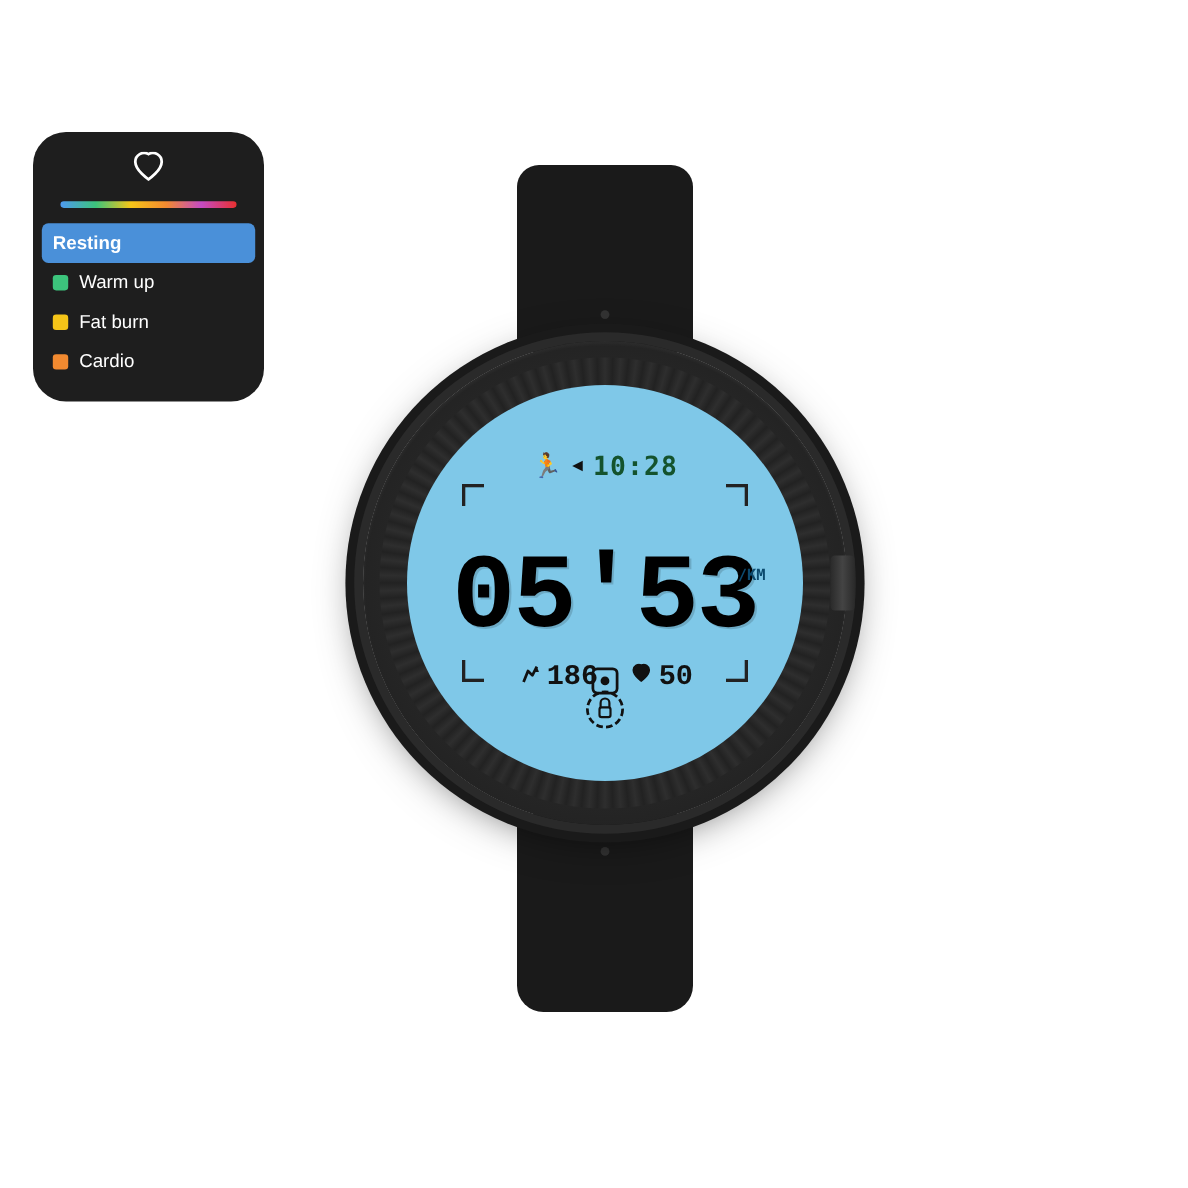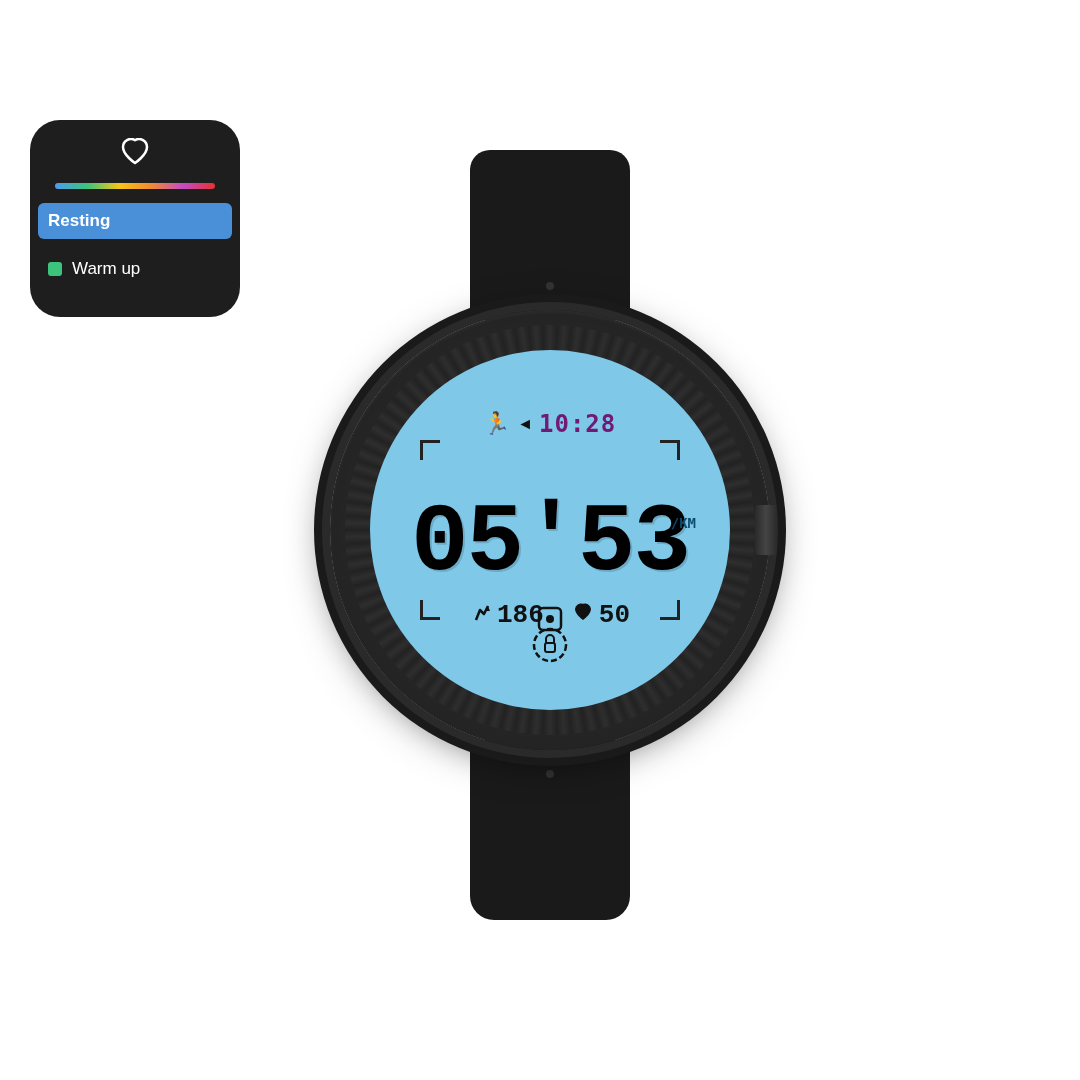--- a/index.html
+++ b/index.html
@@ -63,7 +63,7 @@
     .legend-item {
       display: flex;
       align-items: center;
-      padding: 20px 18px;
+      padding: 8px 18px;
       gap: 10px;
     }
 

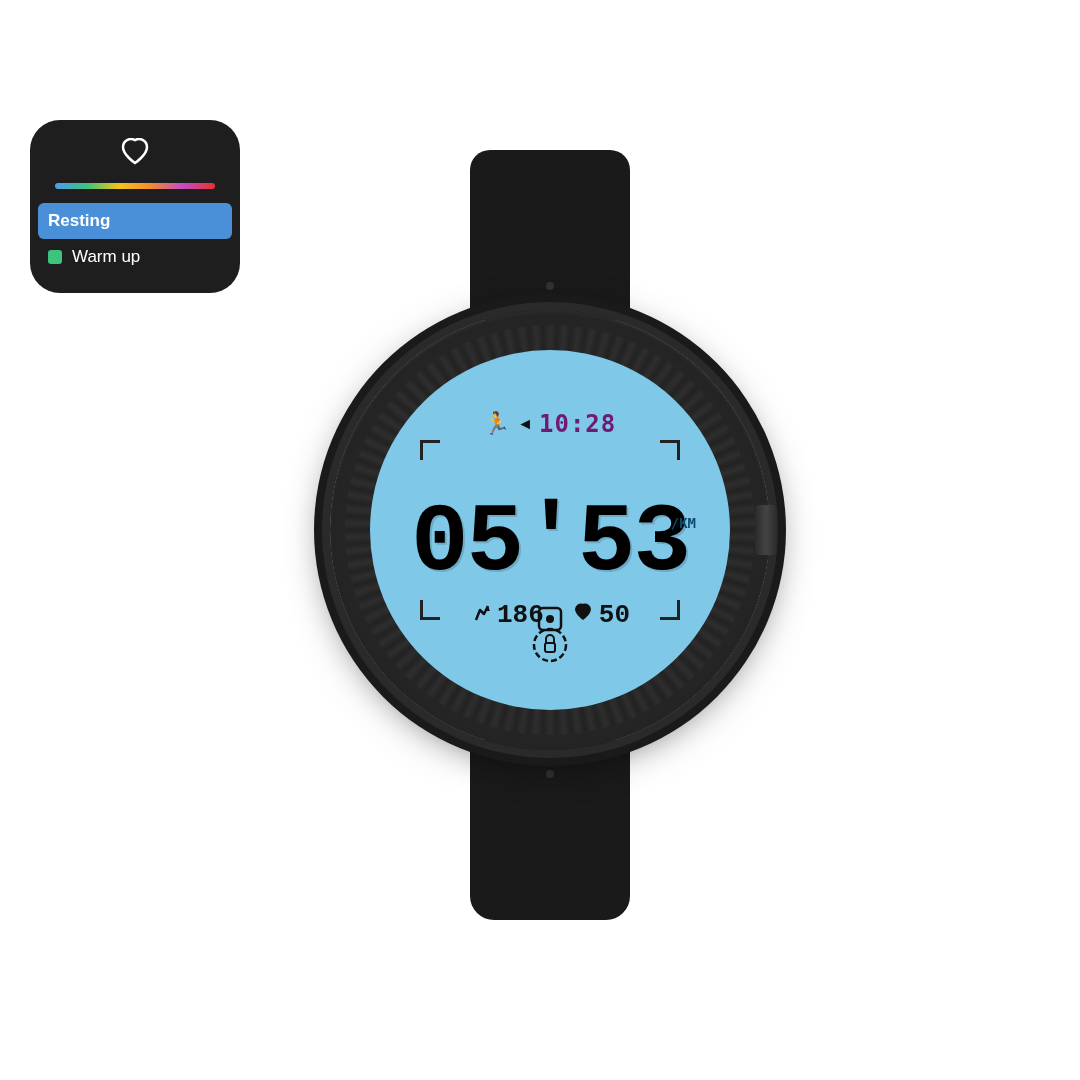--- a/index.html
+++ b/index.html
@@ -352,6 +352,10 @@
         <span class="legend-label">Warm up</span>
       </div>
 
+      <div class="legend-item">
+        <span class="legend-dot" style="background:#f5c518;"></span>
+        <span class="legend-label">Fat burn</span>
+      </div>
 
 
 

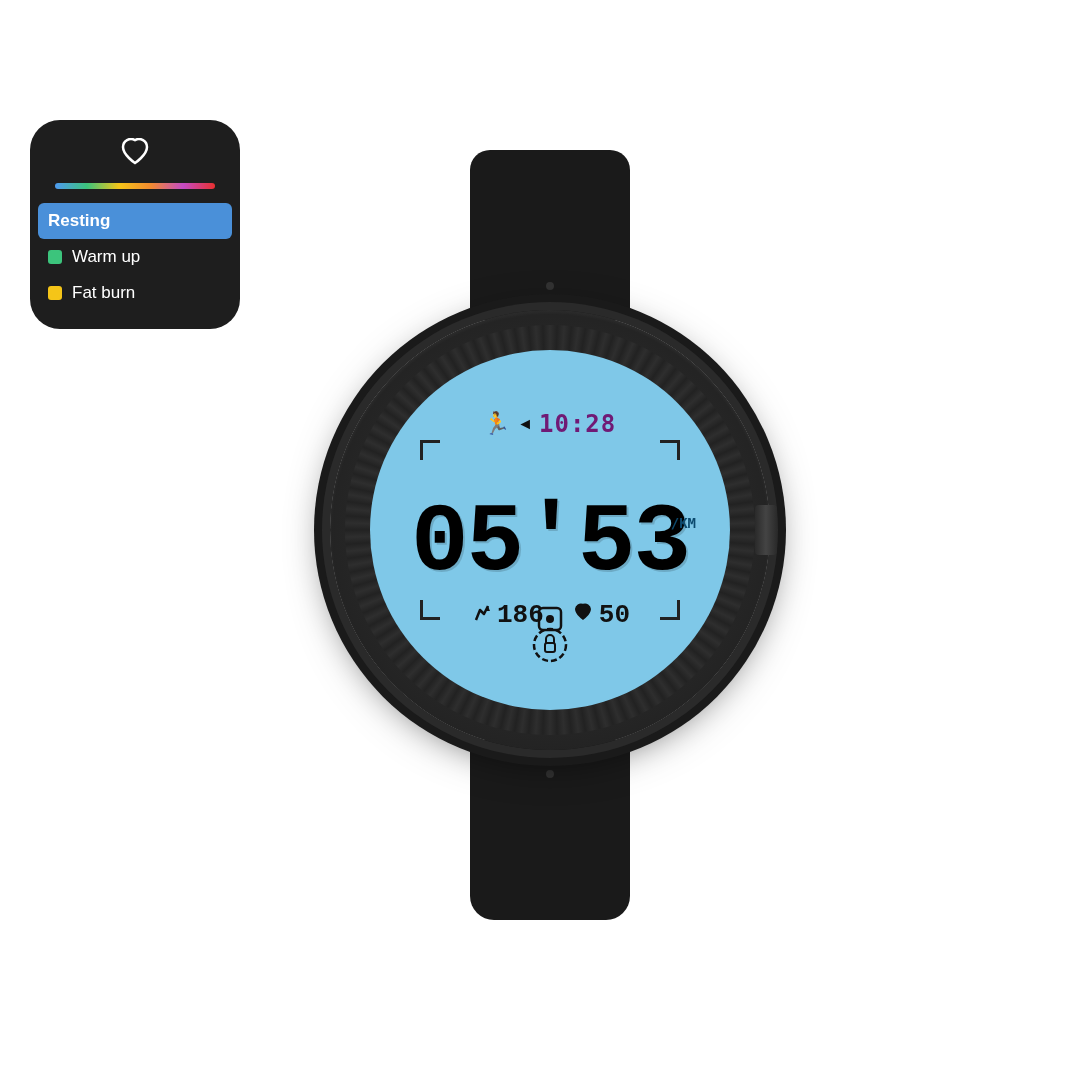--- a/index.html
+++ b/index.html
@@ -357,6 +357,10 @@
         <span class="legend-label">Fat burn</span>
       </div>
 
+      <div class="legend-item">
+        <span class="legend-dot" style="background:#f28a30;"></span>
+        <span class="legend-label">Cardio</span>
+      </div>
 
 
     </div>

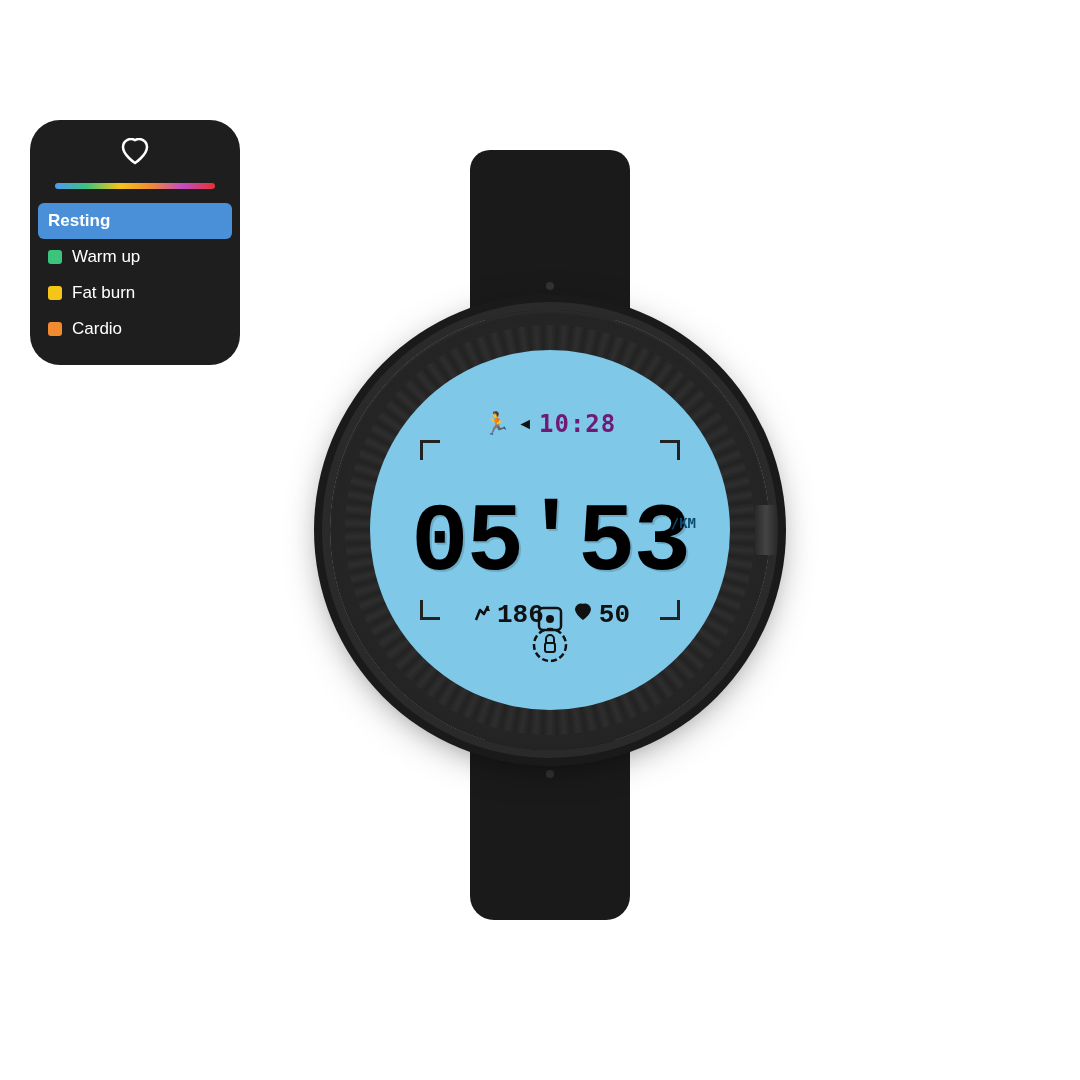--- a/index.html
+++ b/index.html
@@ -209,7 +209,7 @@
     .face-time-small {
       font-size: 24px;
       font-weight: bold;
-      color: #701a75;
+      color: #14532d;
       letter-spacing: 1px;
       font-family: monospace;
     }

